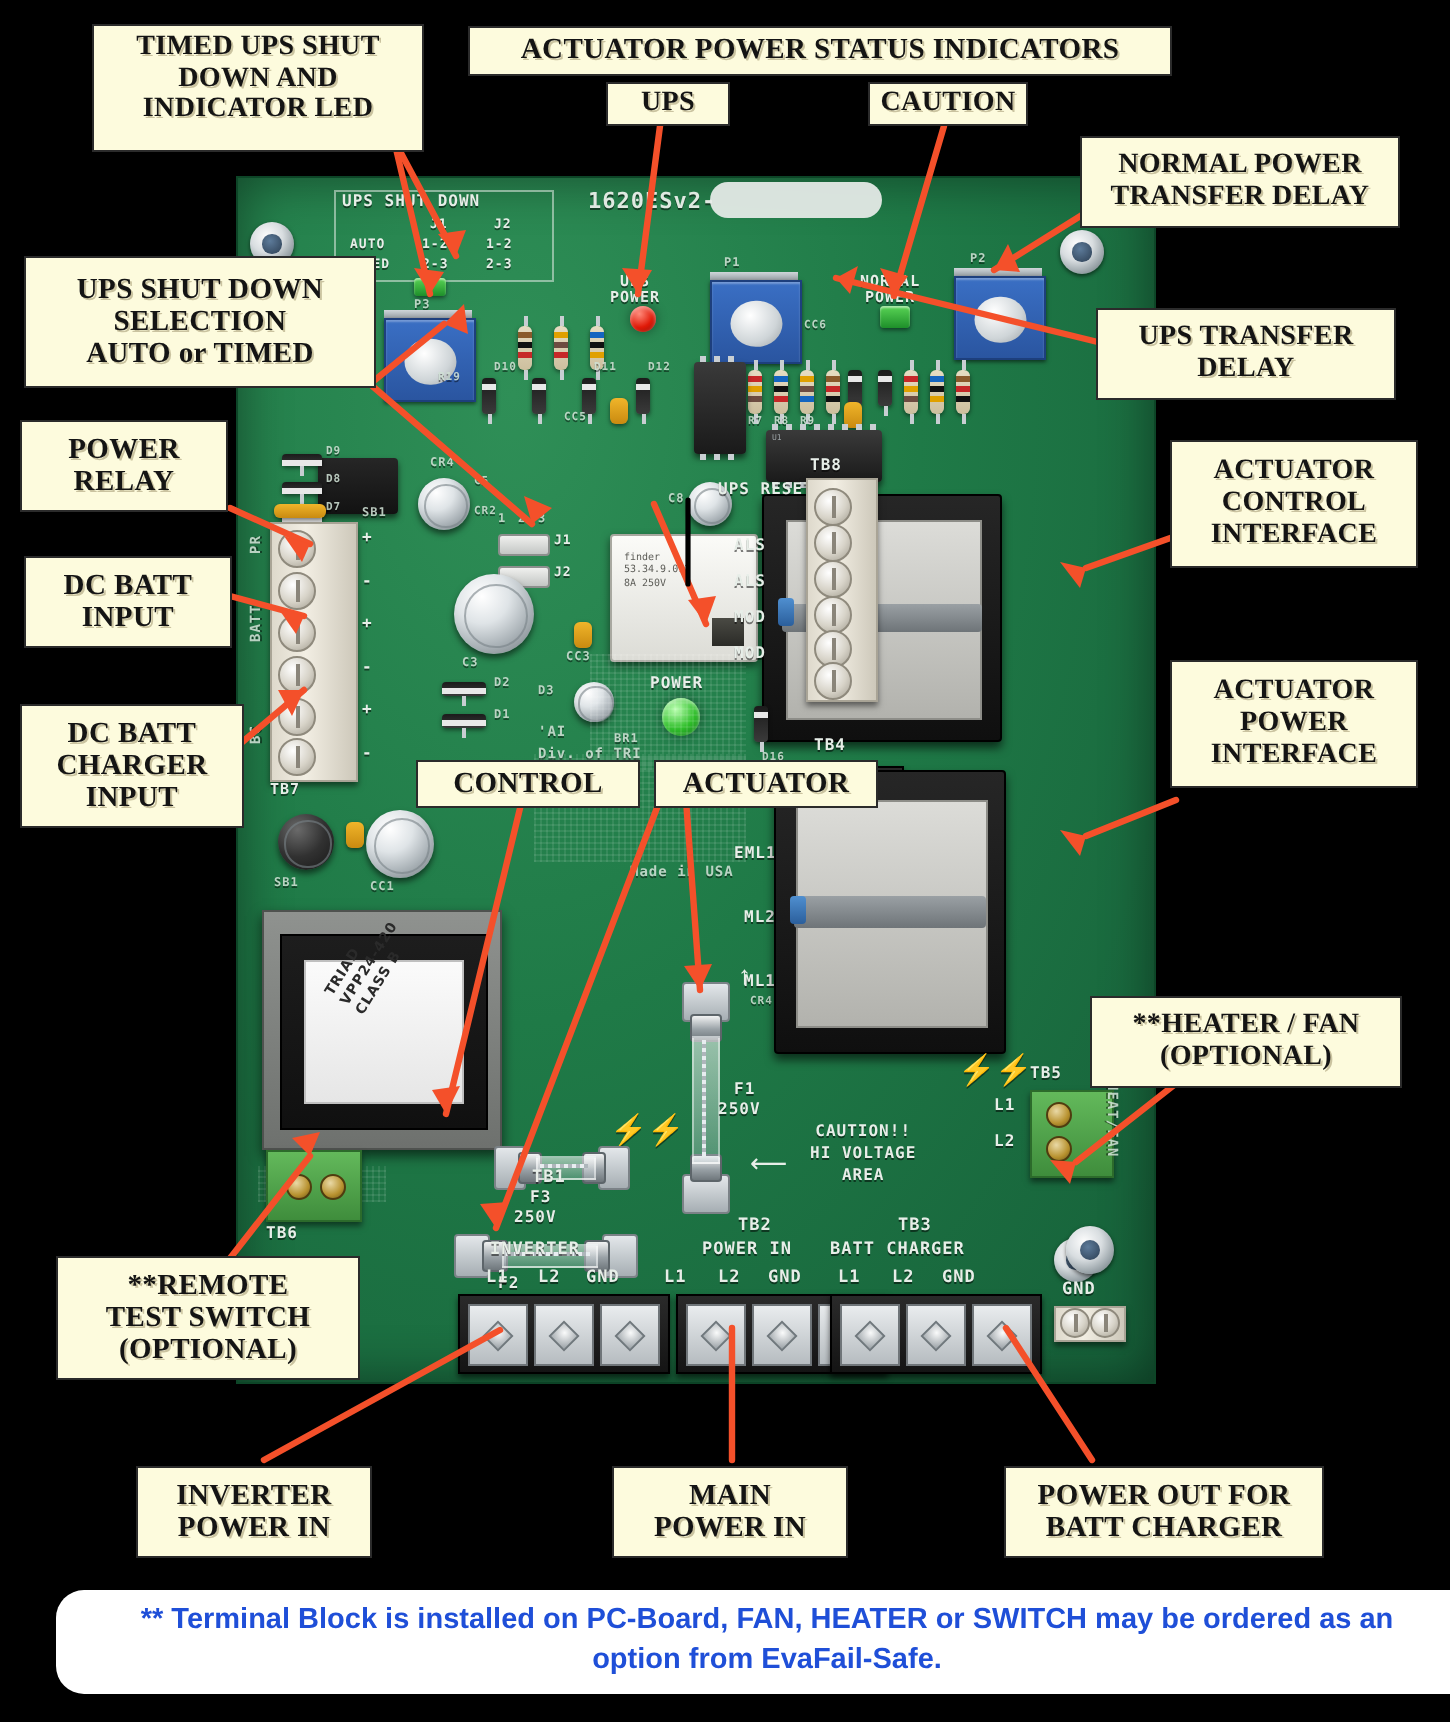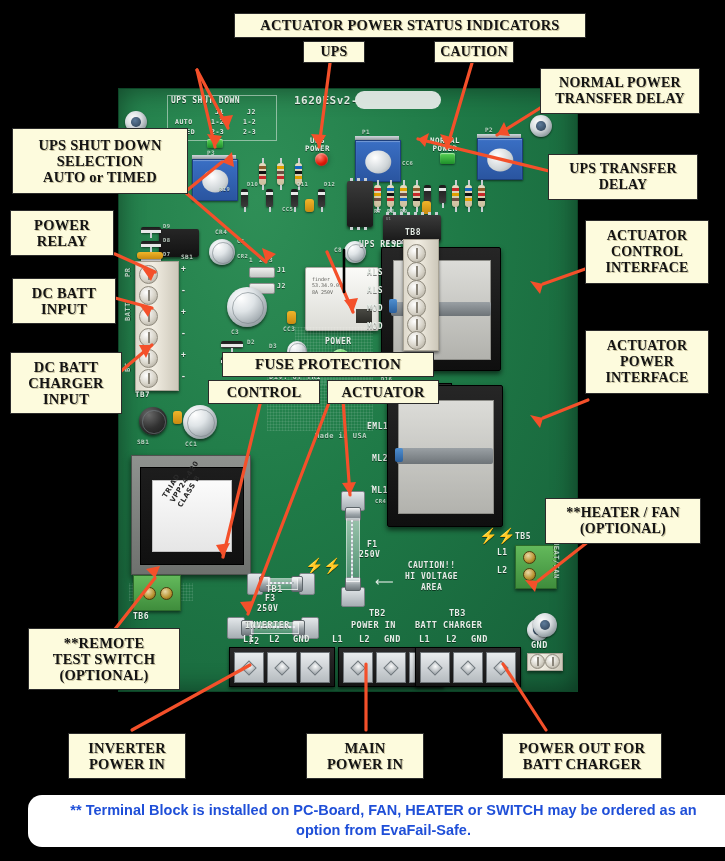--- a/index.html
+++ b/index.html
@@ -844,6 +844,9 @@
     </g>
   </svg>
 
+  <div class="label" style="left:46px;  top:12px;  width:166px; height:64px; font-size:14px;">TIMED UPS SHUT
+DOWN AND
+INDICATOR LED</div>
 
   <div class="label" style="left:234px; top:13px;  width:352px; height:25px; font-size:14.5px; display:flex; align-items:center; justify-content:center;">ACTUATOR POWER STATUS INDICATORS</div>
 

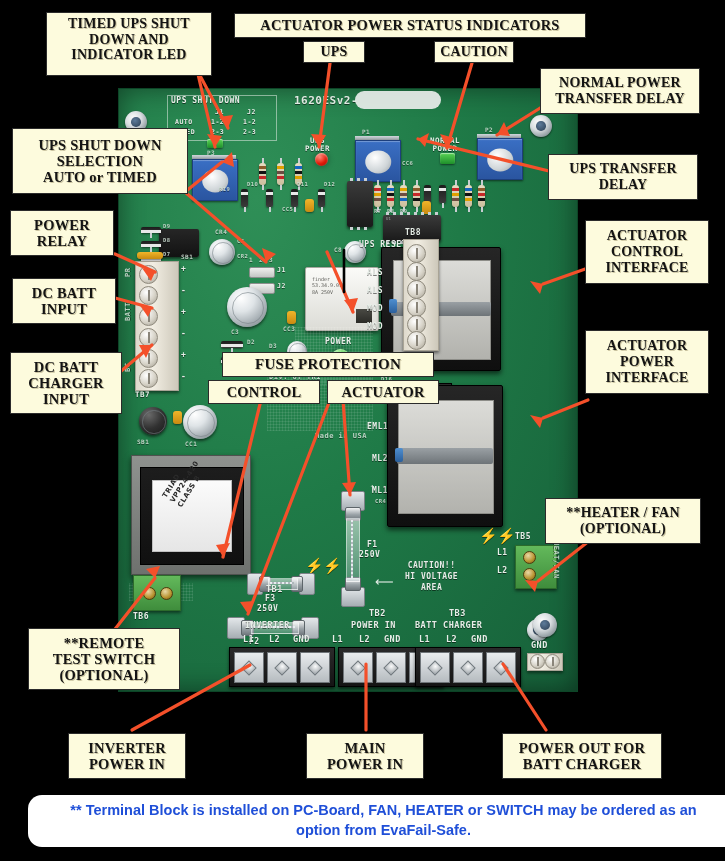--- a/index.html
+++ b/index.html
@@ -883,7 +883,6 @@
 CHARGER
 INPUT</div>
 
-  <div class="label" style="left:222px; top:352px; width:212px; height:25px; font-size:15px; display:flex; align-items:center; justify-content:center;">FUSE PROTECTION</div>
 
   <div class="label" style="left:208px; top:380px; width:112px; height:24px; font-size:14.5px; display:flex; align-items:center; justify-content:center;">CONTROL</div>
 

